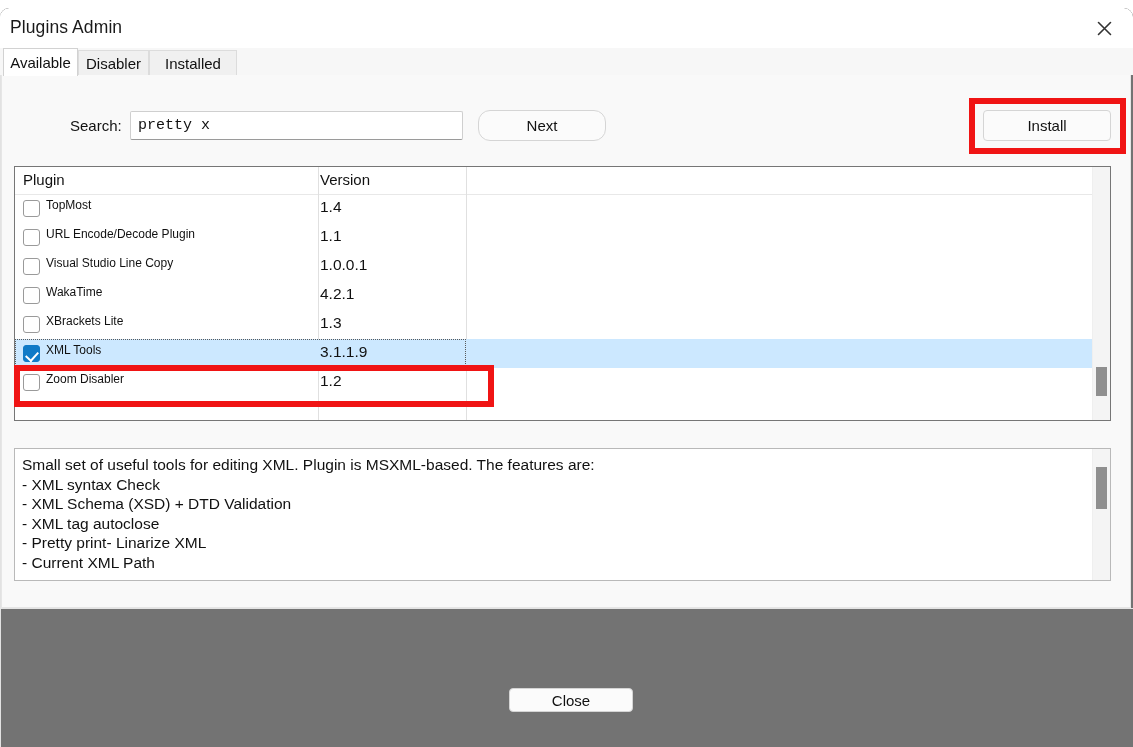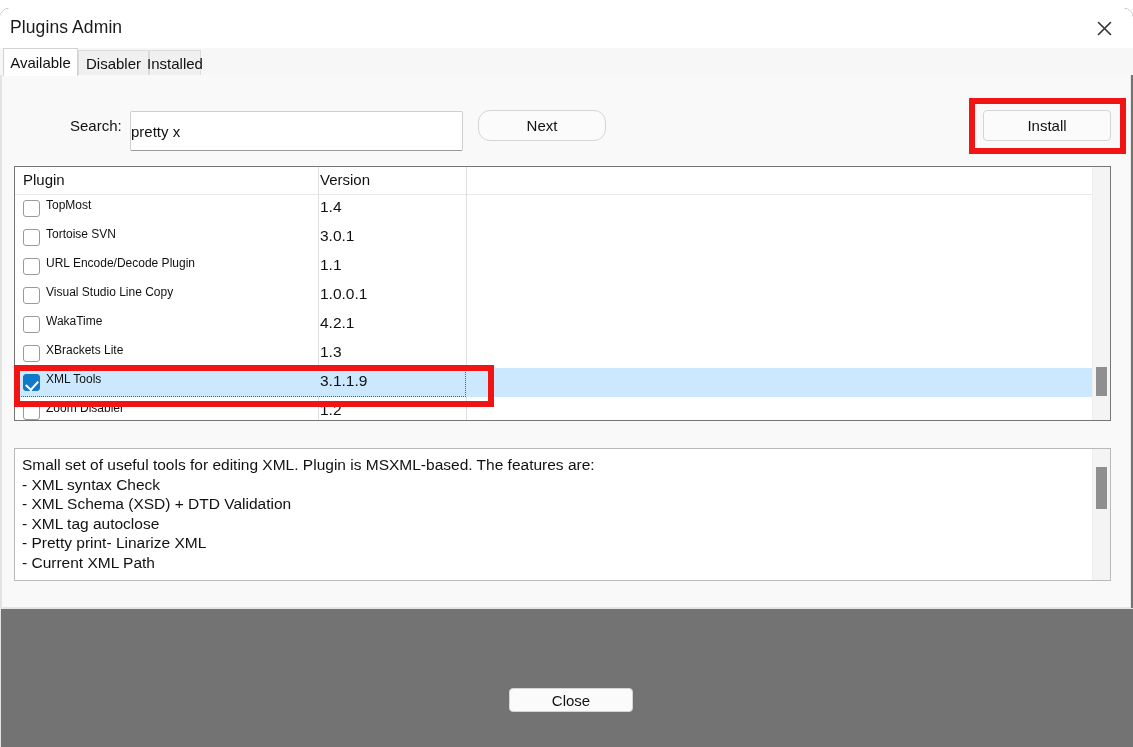--- a/index.html
+++ b/index.html
@@ -96,7 +96,7 @@
   }
   #tab-available { left: 3px;   width: 75px; }
   #tab-updates   { left: 78px;  width: 71px; }
-  #tab-installed { left: 149px; width: 52px; }
+  #tab-installed { left: 149px; width: 88px; }
 
   
   #tabpanel {

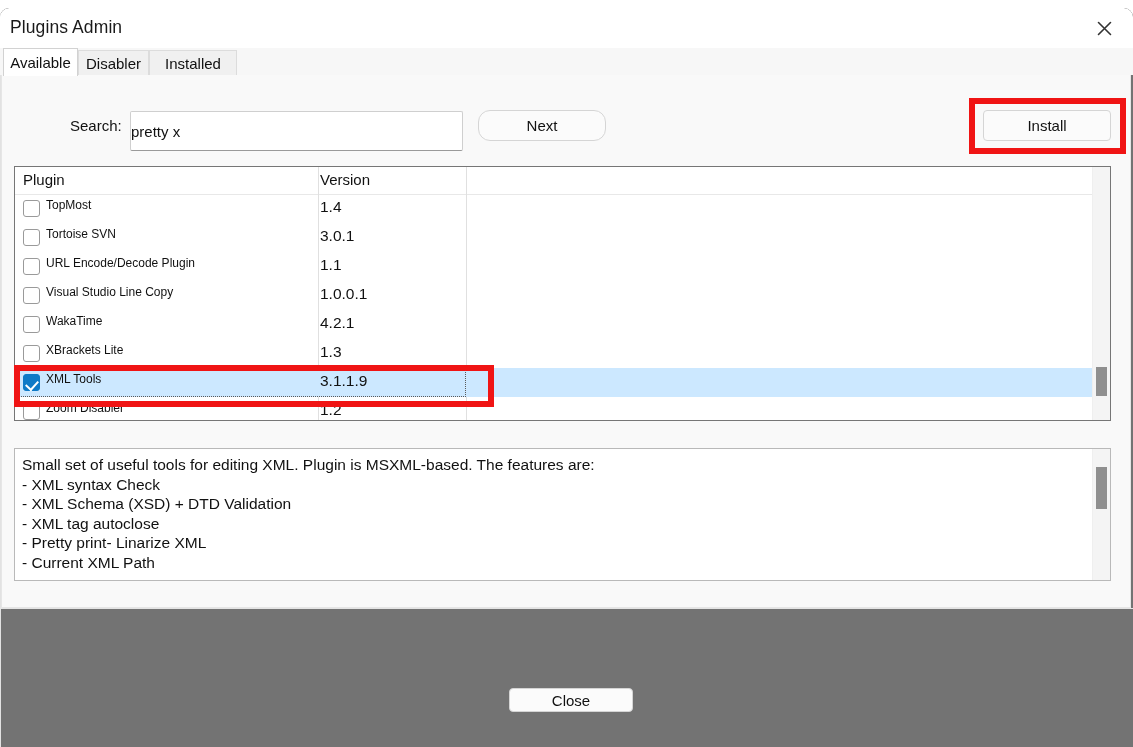--- a/index.html
+++ b/index.html
@@ -121,16 +121,16 @@
   #search-input {
     position: absolute;
     left: 130px; top: 103px;
-    width: 333px; height: 40px;
+    width: 333px; height: 29px;
     box-sizing: border-box;
     background: #ffffff;
     border: 1px solid #cfcfcf;
     border-bottom: 1px solid #9a9a9a;
     border-radius: 2px;
-    font-family: Liberation Sans, sans-serif;
-    font-size: 15px;
-    color: #111;
-    padding: 0 0;
+    font-family: Liberation Mono, monospace;
+    font-size: 15px;
+    color: #111;
+    padding: 0 7px;
     outline: none;
   }
   #next-button {

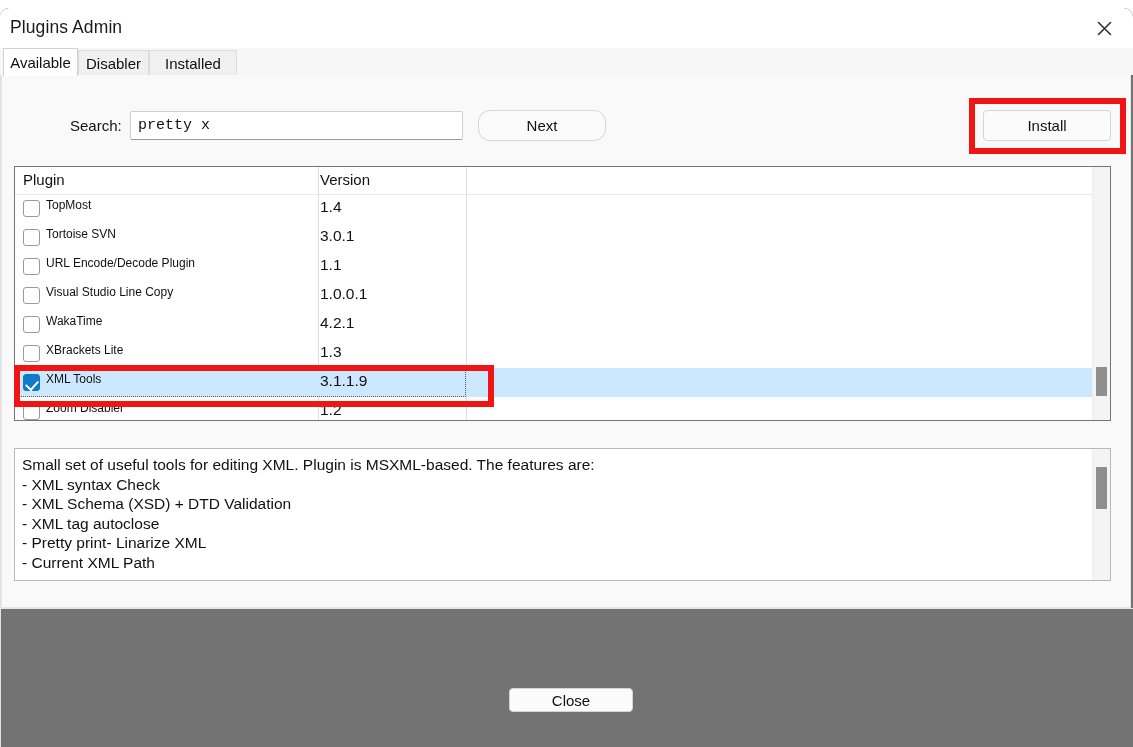--- a/index.html
+++ b/index.html
@@ -389,11 +389,6 @@
           <div class="cb"></div>
           <div class="row-name">TopMost</div>
           <div class="row-version">1.4</div>
-        </div>
-        <div class="plugin-row">
-          <div class="cb"></div>
-          <div class="row-name">Tortoise SVN</div>
-          <div class="row-version">3.0.1</div>
         </div>
         <div class="plugin-row">
           <div class="cb"></div>

